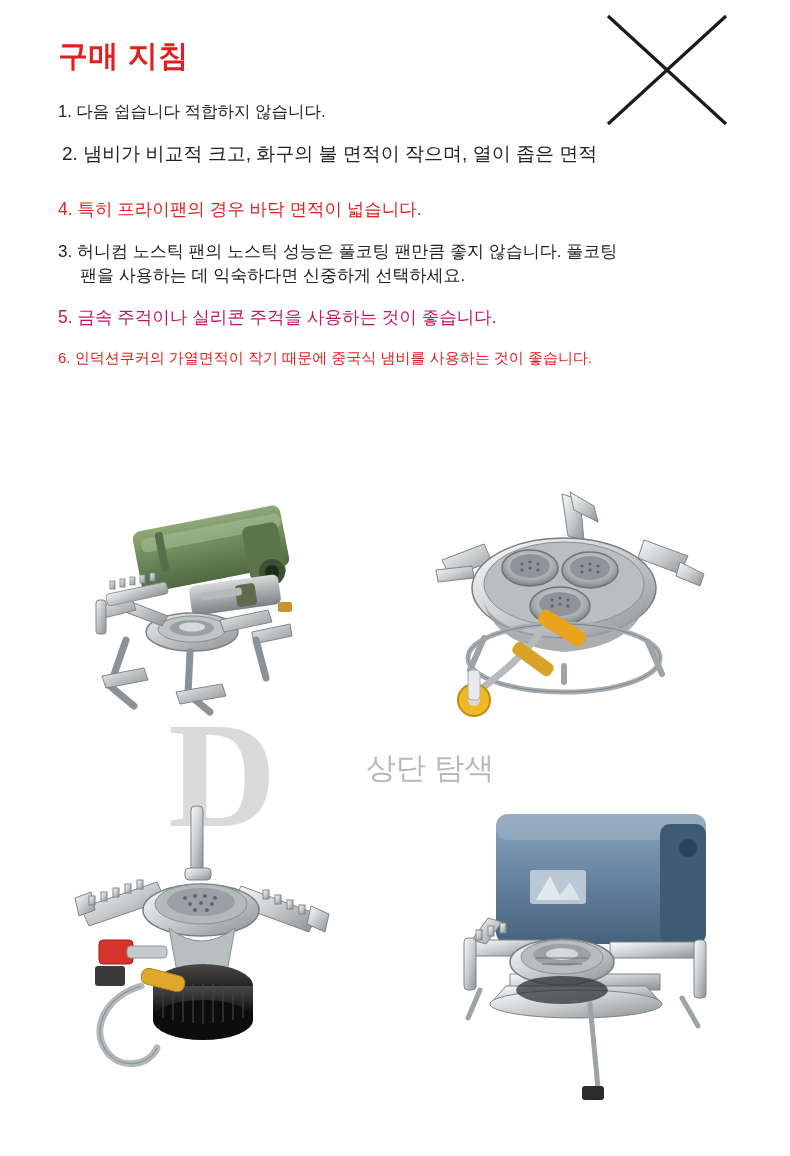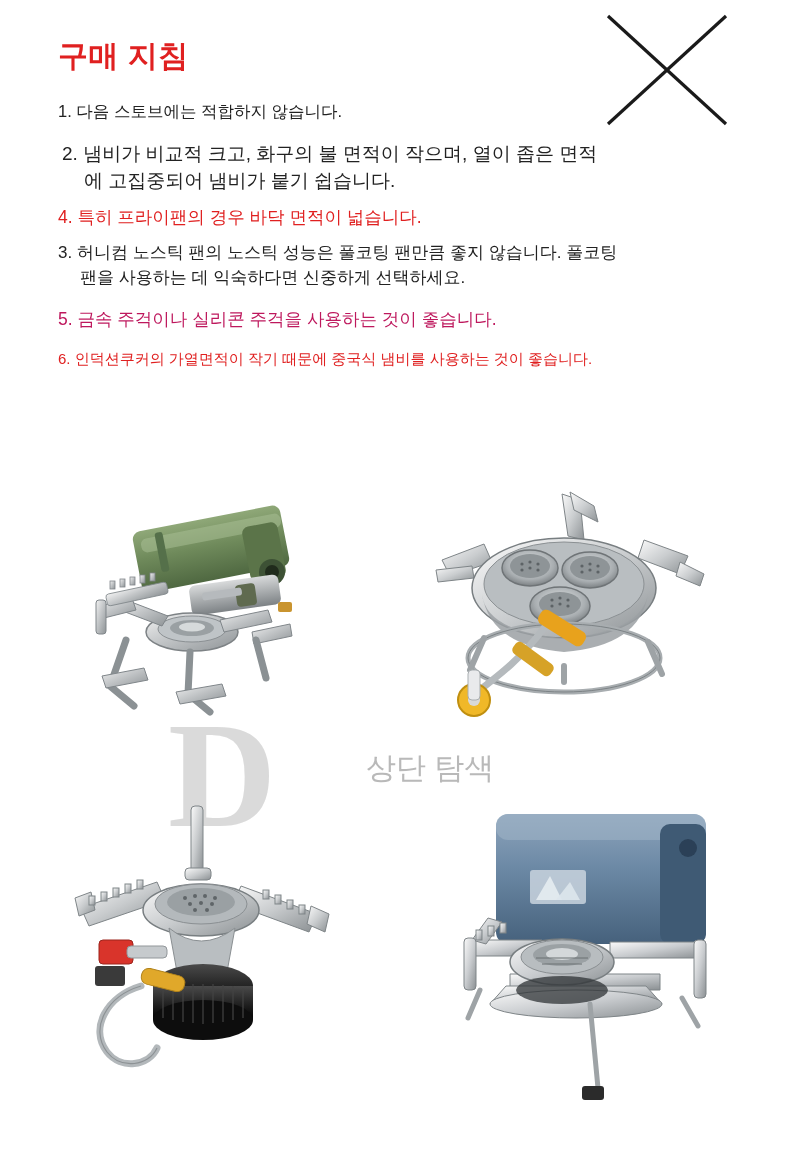--- a/index.html
+++ b/index.html
@@ -136,7 +136,7 @@
 
     <div class="note n1">
       <span class="num">1.</span>
-      <span class="txt">다음 스토브에는 적합하지 않습니다.</span>
+      <span class="txt">다음 쉽습니다 적합하지 않습니다.</span>
     </div>
 
     <div class="note n2">

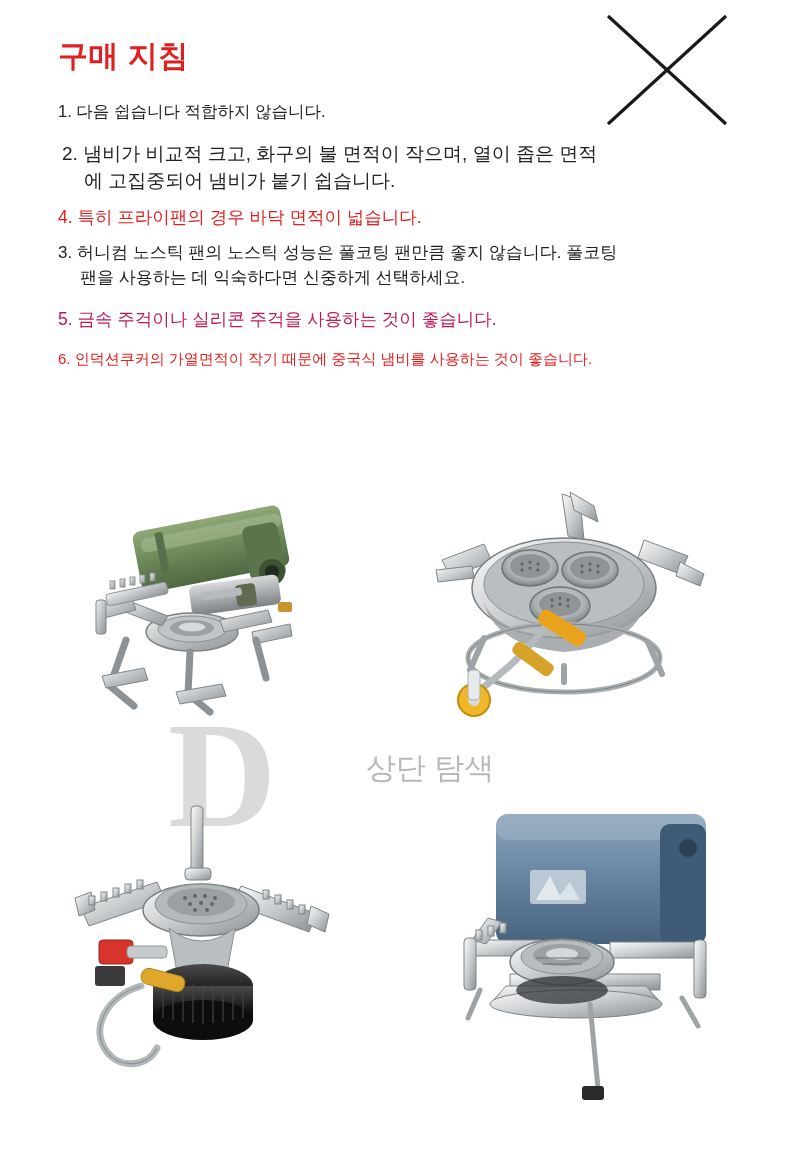--- a/index.html
+++ b/index.html
@@ -57,7 +57,7 @@
   .note .num { }
 
   .n1 { font-size: 16.5px; margin-bottom: 16px; }
-  .n2 { font-size: 19px; padding-left: 4px; text-indent: 0; margin-bottom: 10px; }
+  .n2 { font-size: 19px; padding-left: 4px; text-indent: 0; margin-bottom: 30px; }
   .n2 .cont { display: block; padding-left: 22px; }
   .n3 { font-size: 17.5px; color: #e02020; margin-bottom: 11px; }
   .n4 { font-size: 17px; margin-bottom: 16px; }

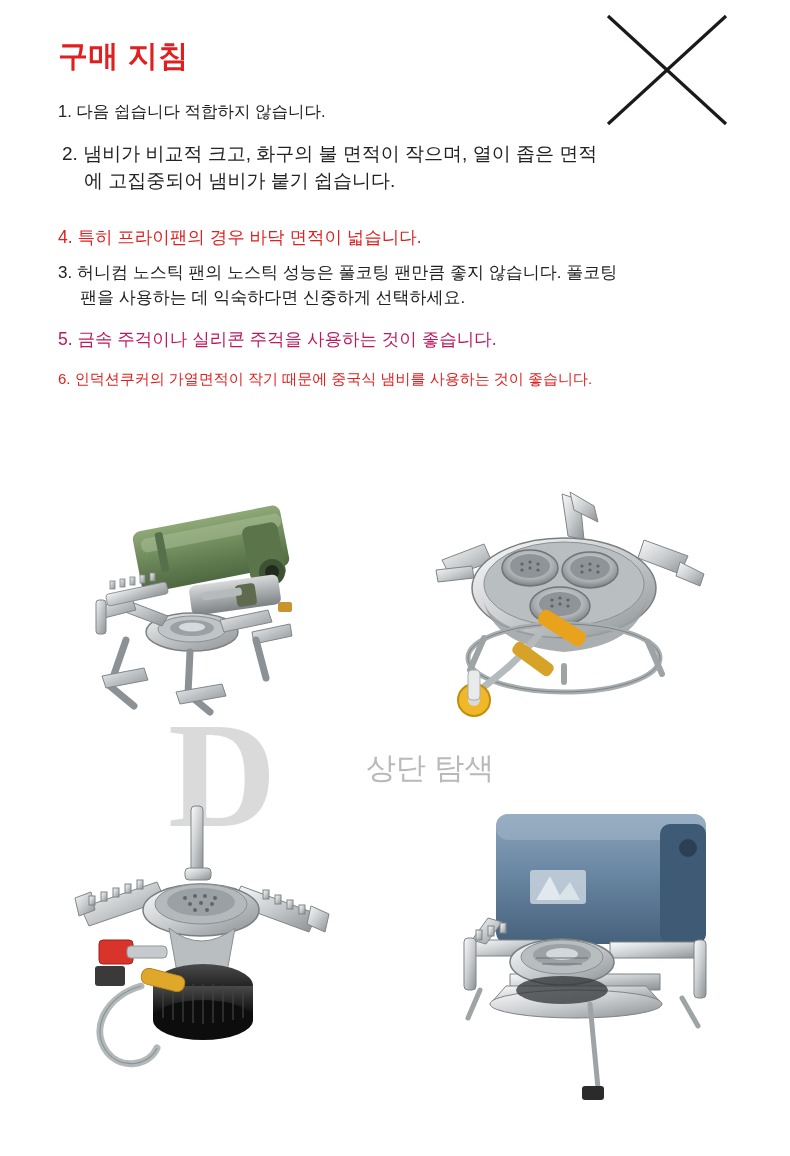--- a/index.html
+++ b/index.html
@@ -142,7 +142,6 @@
     <div class="note n2">
       <span class="num">2.</span>
       <span class="txt">냄비가 비교적 크고, 화구의 불 면적이 작으며, 열이 좁은 면적</span>
-      <span class="cont">에 고집중되어 냄비가 붙기 쉽습니다.</span>
     </div>
 
     <div class="note n3">

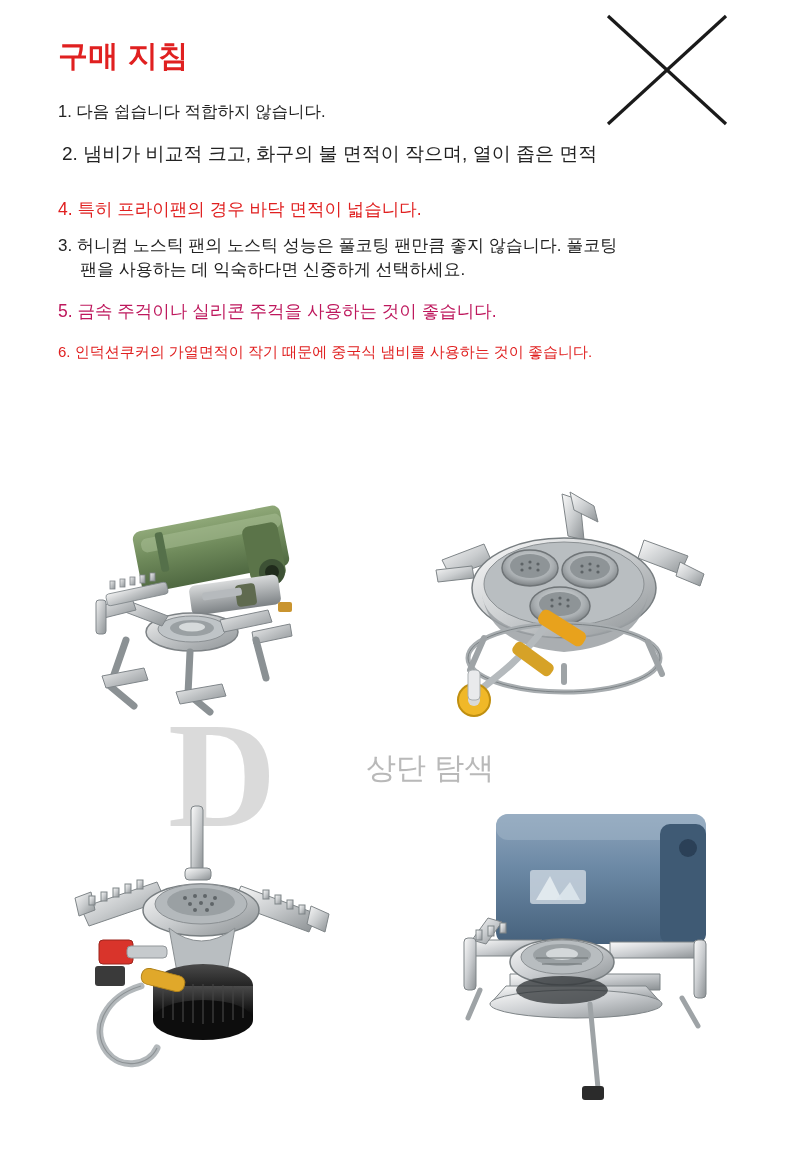--- a/index.html
+++ b/index.html
@@ -59,7 +59,7 @@
   .n1 { font-size: 16.5px; margin-bottom: 16px; }
   .n2 { font-size: 19px; padding-left: 4px; text-indent: 0; margin-bottom: 30px; }
   .n2 .cont { display: block; padding-left: 22px; }
-  .n3 { font-size: 17.5px; color: #e02020; margin-bottom: 11px; }
+  .n3 { font-size: 17.5px; color: #e02020; margin-bottom: 17px; }
   .n4 { font-size: 17px; margin-bottom: 16px; }
   .n4 .cont { display: block; padding-left: 22px; }
   .n5 { font-size: 17.5px; color: #be185d; margin-bottom: 16px; }

